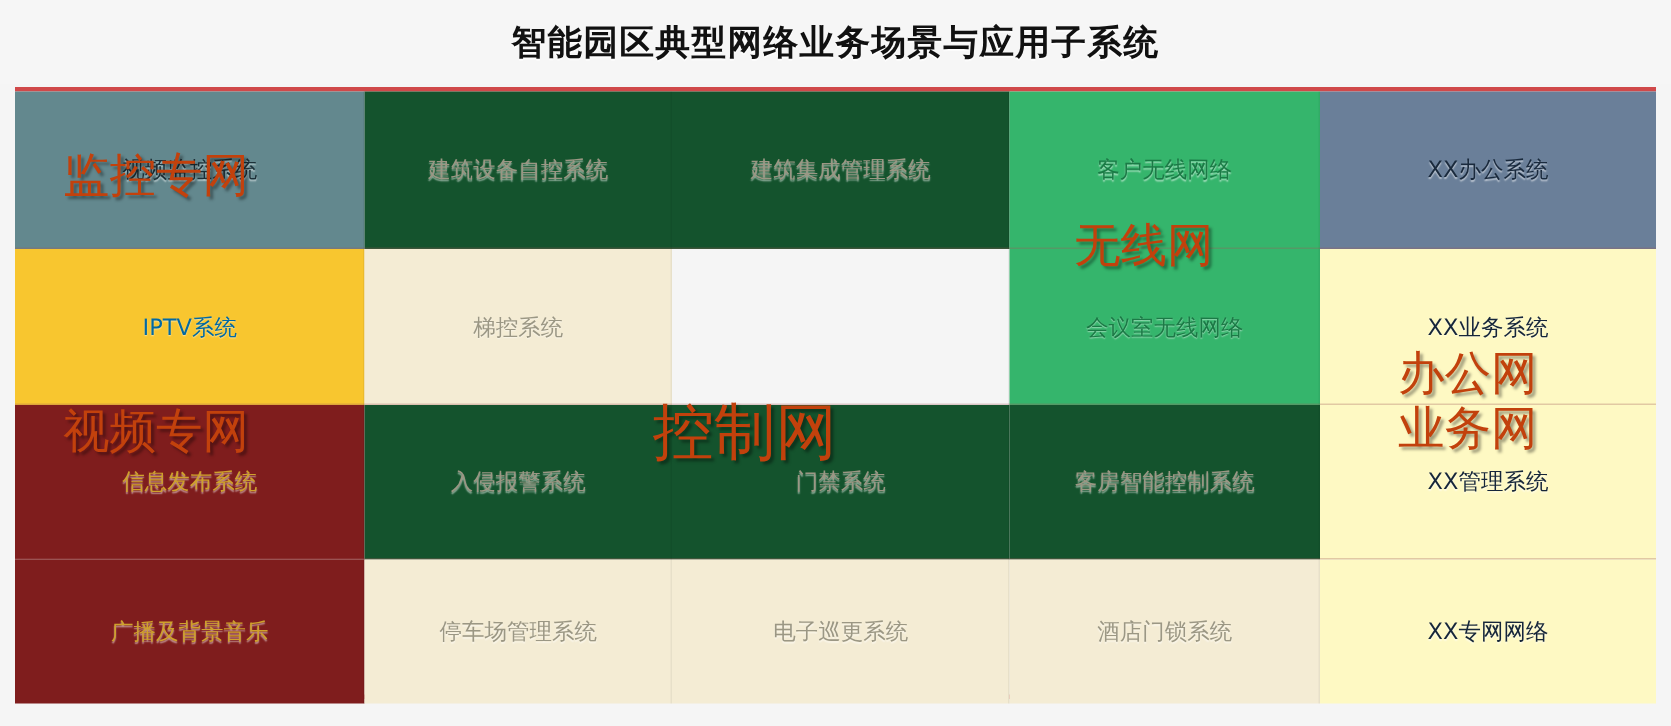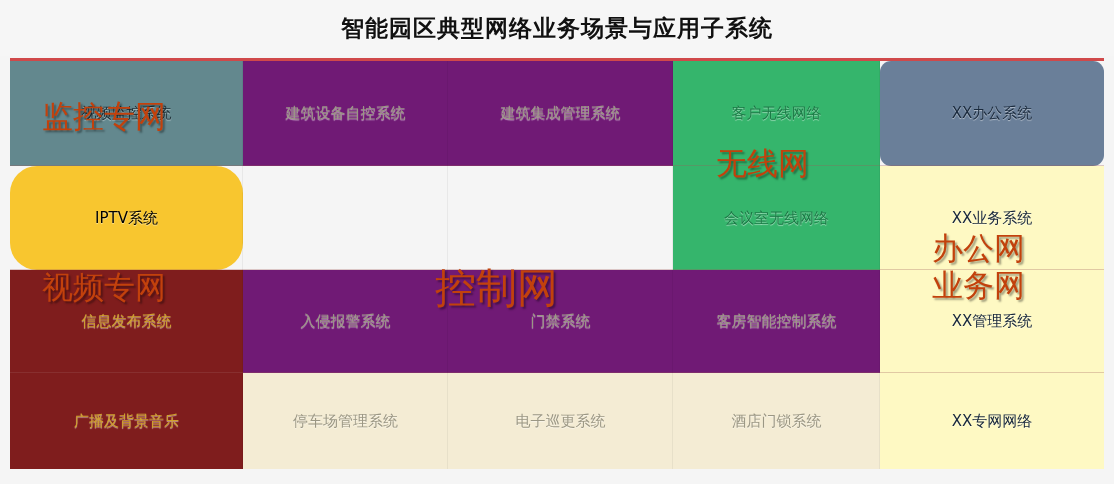--- a/index.html
+++ b/index.html
@@ -63,7 +63,7 @@
   .fill-teal   {background:#63888e;color:#1d3038;}
   .fill-amber  {background:#f8c62f;color:#000000;border-radius:27px;}
   .fill-amber2 {background:#7f1d1d;color:#cfa12c;}
-  .fill-cream  {background:#701a75;color:#9b9784;}
+  .fill-cream  {background:#14532d;color:#9b9784;}
   .fill-cream2 {background:#f4ecd4;color:#9b9784;}
   .fill-green  {background:#35b56c;color:#1b7a46;}
   .fill-slate  {background:#6a7f99;color:#1a2a3d;border-radius:11px;}

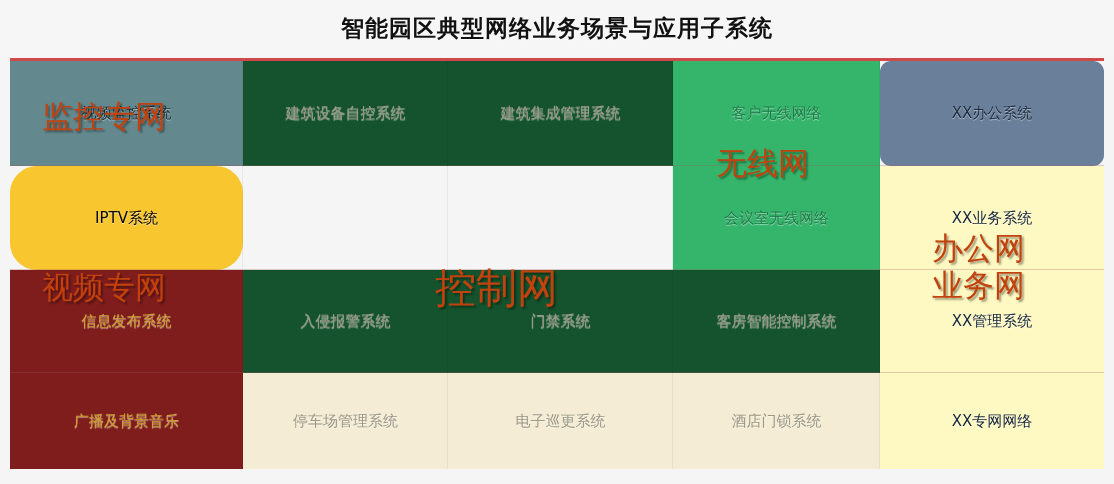--- a/index.html
+++ b/index.html
@@ -66,7 +66,7 @@
   .fill-cream  {background:#14532d;color:#9b9784;}
   .fill-cream2 {background:#f4ecd4;color:#9b9784;}
   .fill-green  {background:#35b56c;color:#1b7a46;}
-  .fill-slate  {background:#6a7f99;color:#1a2a3d;border-radius:11px;}
+  .fill-slate  {background:#6a7f99;color:#1a2a3d;}
   .fill-slate2 {background:#fef9c3;color:#16263a;}
 
   .cell span{

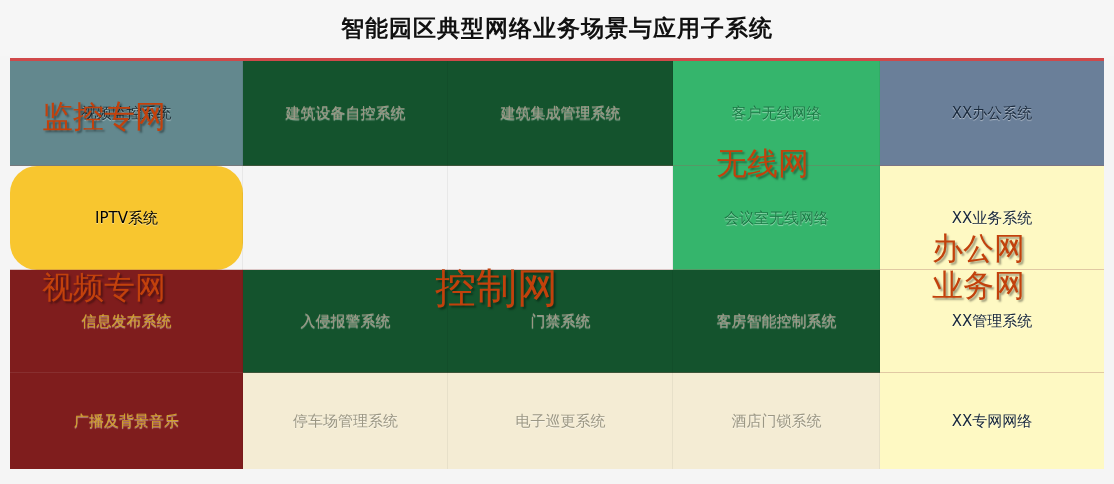--- a/index.html
+++ b/index.html
@@ -61,7 +61,7 @@
 
   
   .fill-teal   {background:#63888e;color:#1d3038;}
-  .fill-amber  {background:#f8c62f;color:#000000;border-radius:27px;}
+  .fill-amber  {background:#f8c62f;color:#0369a1;}
   .fill-amber2 {background:#7f1d1d;color:#cfa12c;}
   .fill-cream  {background:#14532d;color:#9b9784;}
   .fill-cream2 {background:#f4ecd4;color:#9b9784;}

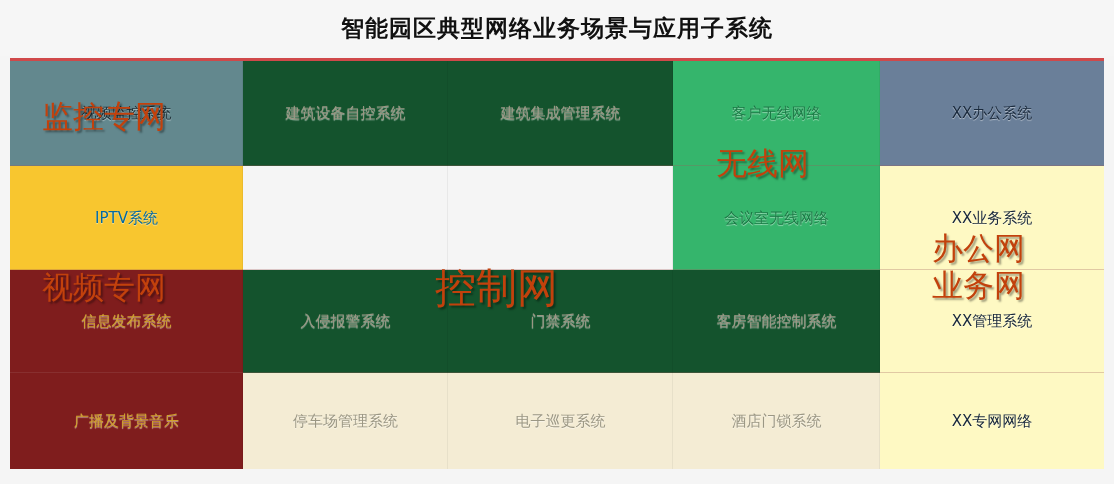--- a/index.html
+++ b/index.html
@@ -128,6 +128,9 @@
   <div class="cell c1 r2 fill-amber">
     <span>IPTV系统</span>
   </div>
+  <div class="cell c2 r2 fill-cream2">
+    <span>梯控系统</span>
+  </div>
   <div class="cell c4 r2 fill-green">
     <span>会议室无线网络</span>
   </div>

